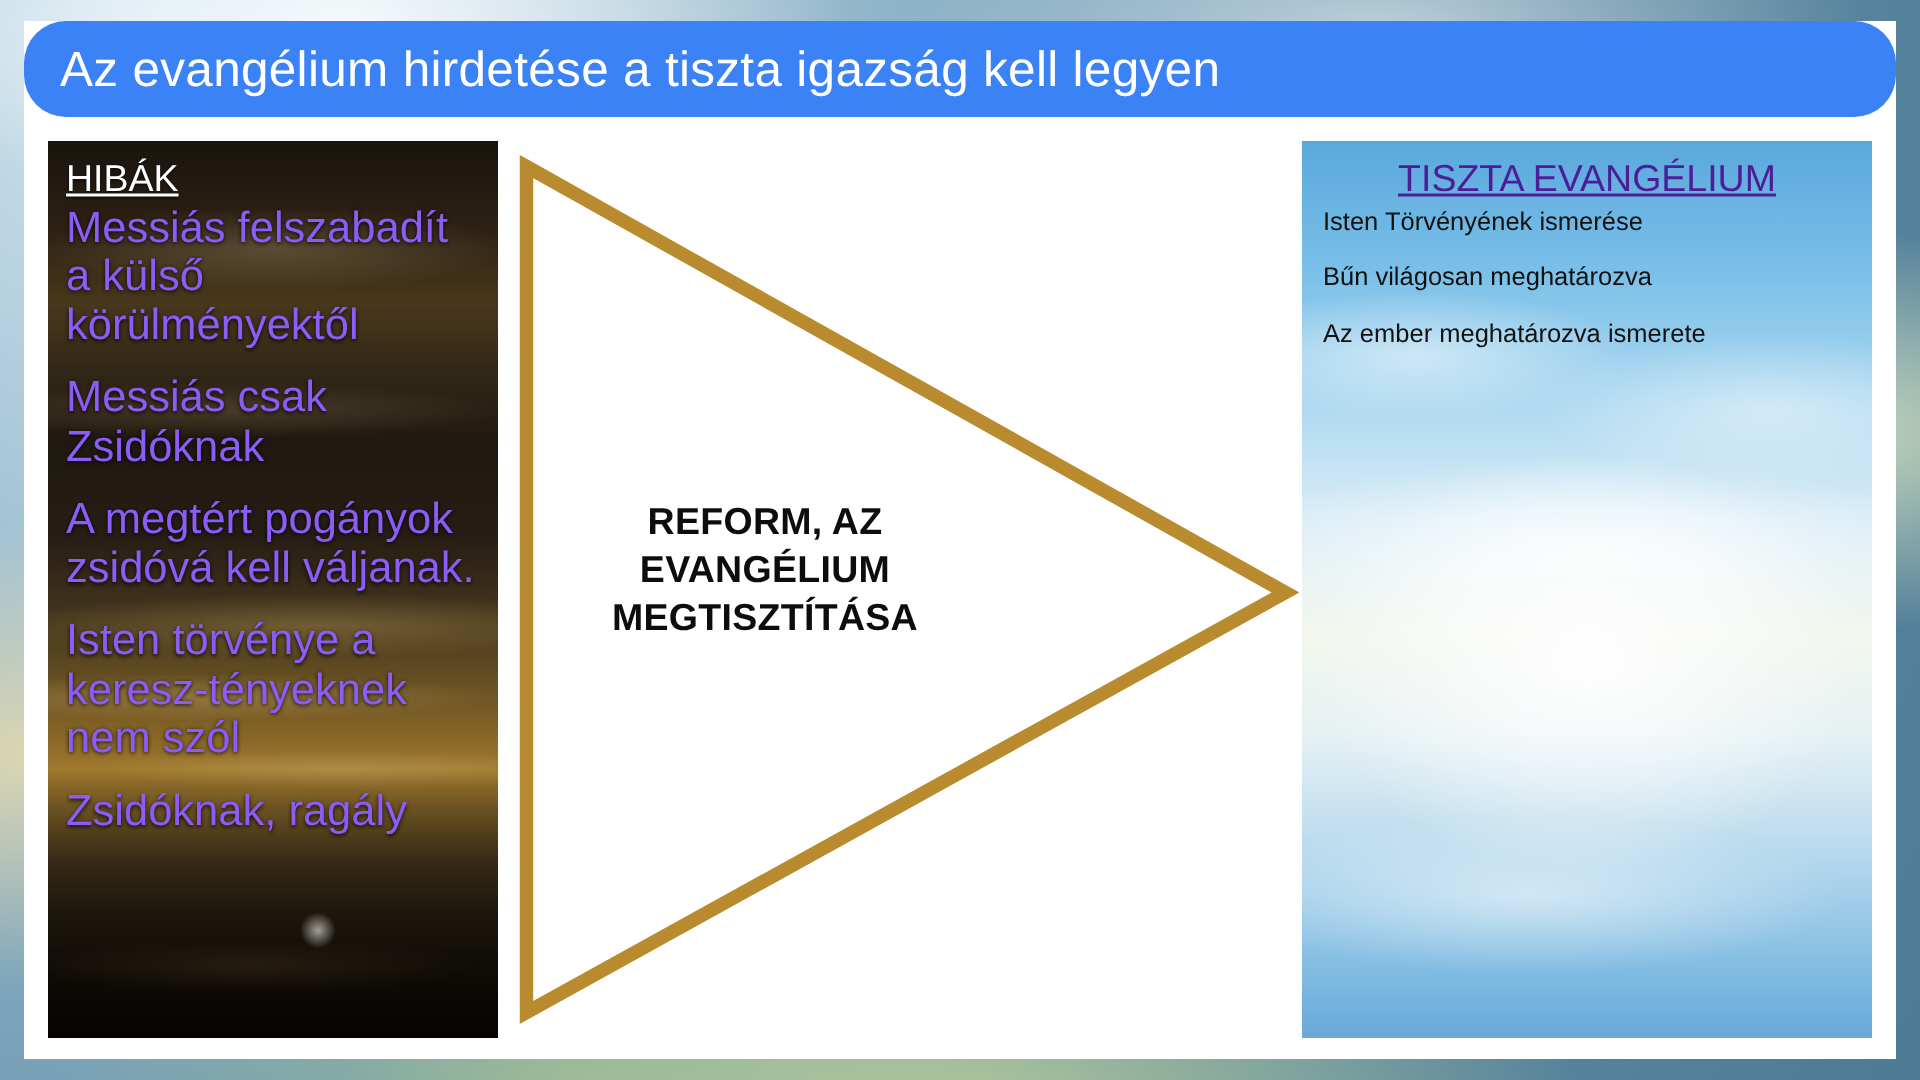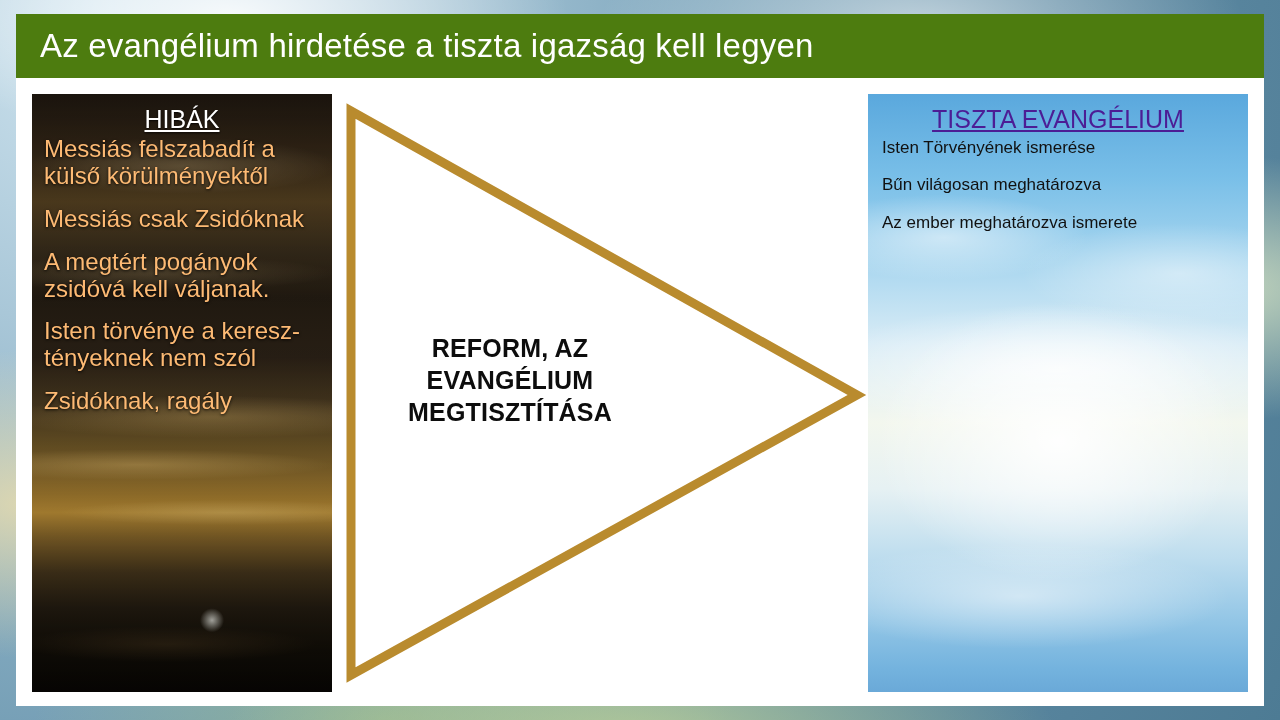--- a/index.html
+++ b/index.html
@@ -60,9 +60,10 @@
     top: 14px;
     width: 1248px;
     height: 64px;
-    background: #4d7c0f;
+    background: #3b82f6;
     display: flex;
     align-items: center;
+    border-radius: 28px;
   }
   .title-text {
     color: #ffffff;

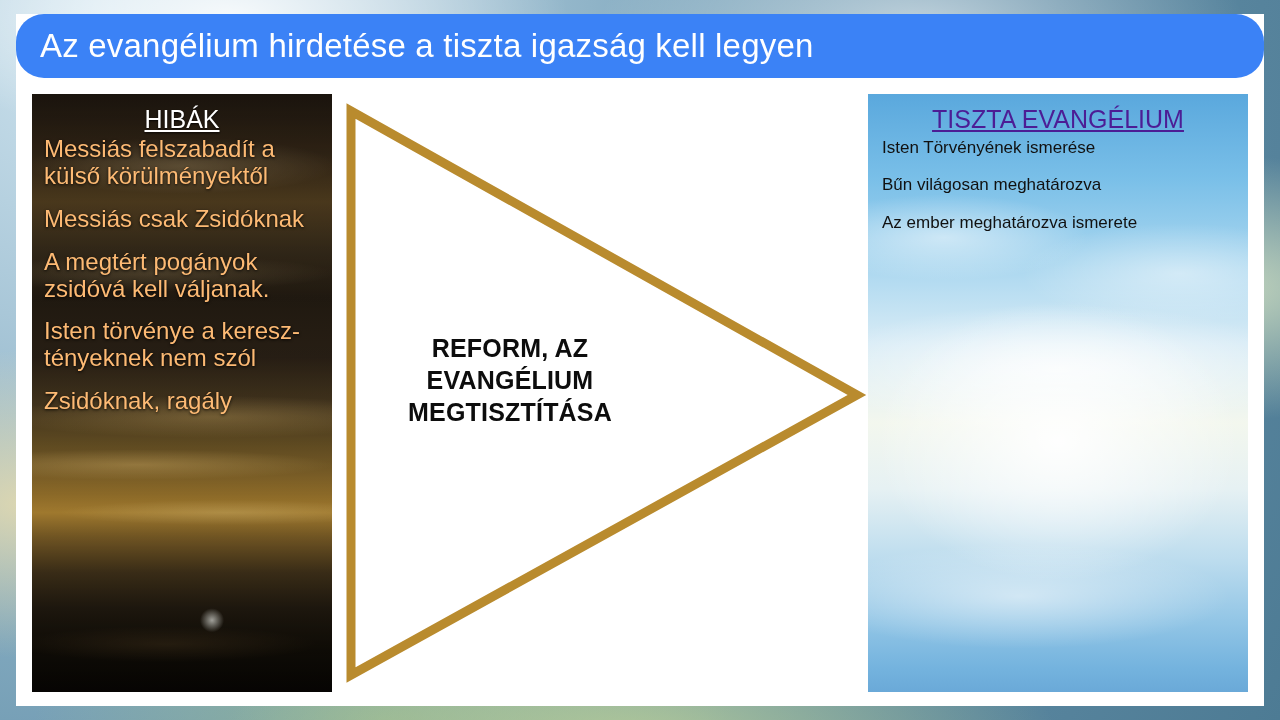--- a/index.html
+++ b/index.html
@@ -132,7 +132,6 @@
     color: #ffffff;
   }
   .panel-left .heading {
-    text-align: center;
     font-size: 25px;
     text-decoration: underline;
     margin: 0 0 2px 0;

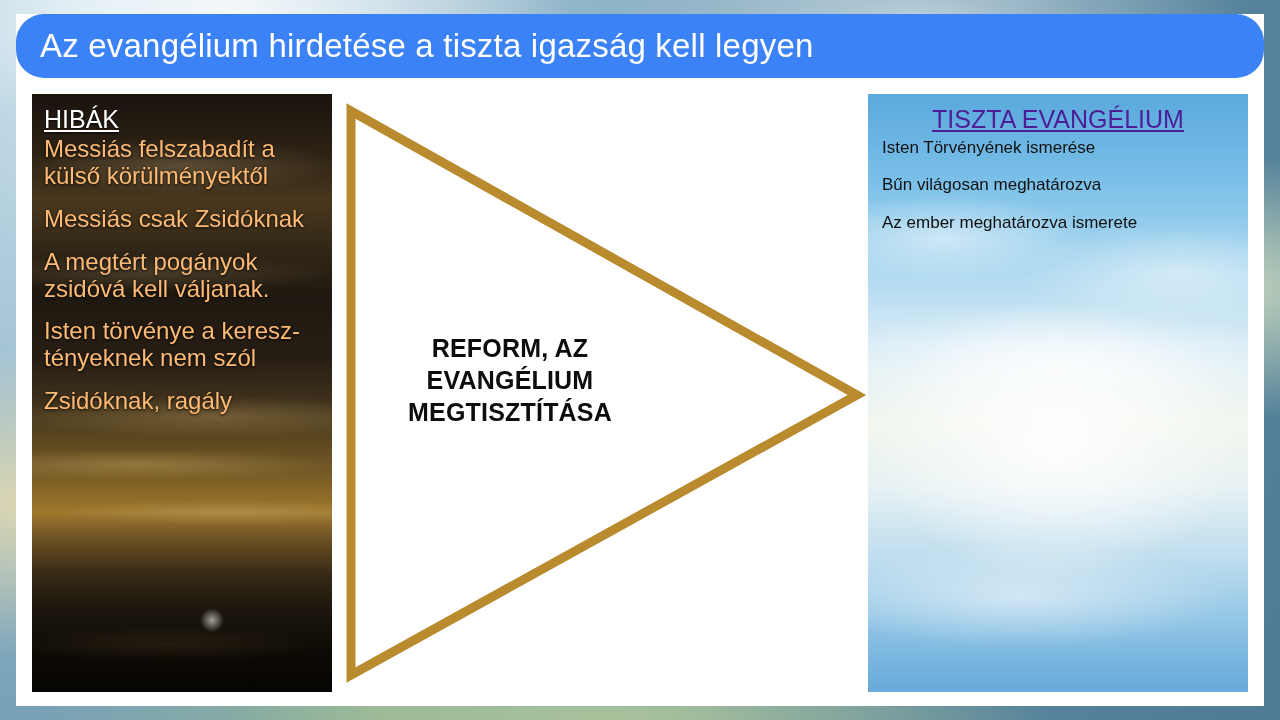--- a/index.html
+++ b/index.html
@@ -139,11 +139,11 @@
     text-shadow: 0 1px 2px rgba(0,0,0,0.8);
   }
   .err-item {
-    font-size: 24px;
+    font-size: 29px;
     line-height: 1.12;
     margin: 0 0 16px 0;
     text-shadow: 0 1px 3px rgba(0,0,0,0.85);
-    color: #fdba74;
+    color: #8b5cf6;
   }
   .err-item:first-of-type { margin-top: 2px; }
 

